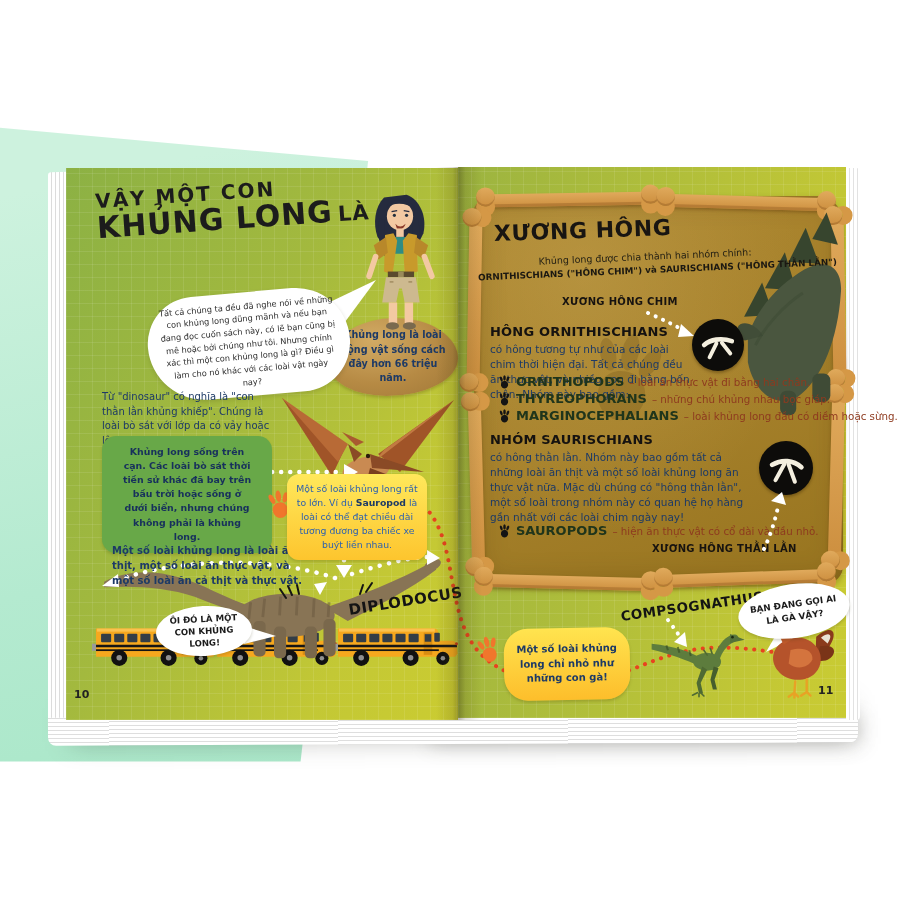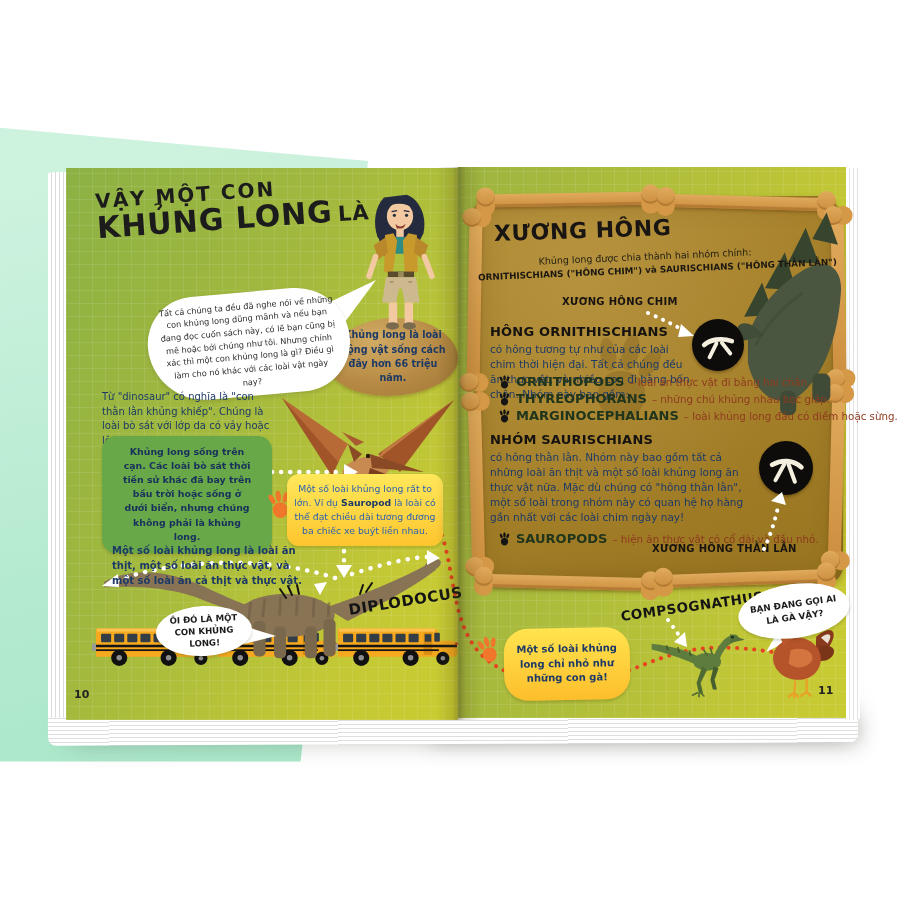--- a/index.html
+++ b/index.html
@@ -72,7 +72,7 @@
   #land-box .txt{font-size:9.4px;font-weight:bold;color:#17305c;text-align:center;line-height:1.5;}
   #diet{left:112px;top:543px;width:190px;z-index:9;font-size:10px;font-weight:bold;
     color:#1d3a66;line-height:1.5;}
-  #size-box{left:287px;top:474px;width:156px;z-index:9;
+  #size-box{left:287px;top:474px;width:140px;z-index:9;
     background:linear-gradient(180deg,#ffe85b,#fdc52e);border-radius:12px;
     padding:8px 7px;box-sizing:border-box;box-shadow:0 2px 3px rgba(90,80,10,.22);}
   #size-box .txt{font-size:9.3px;color:#2e62ae;font-weight:500;text-align:center;line-height:1.5;}

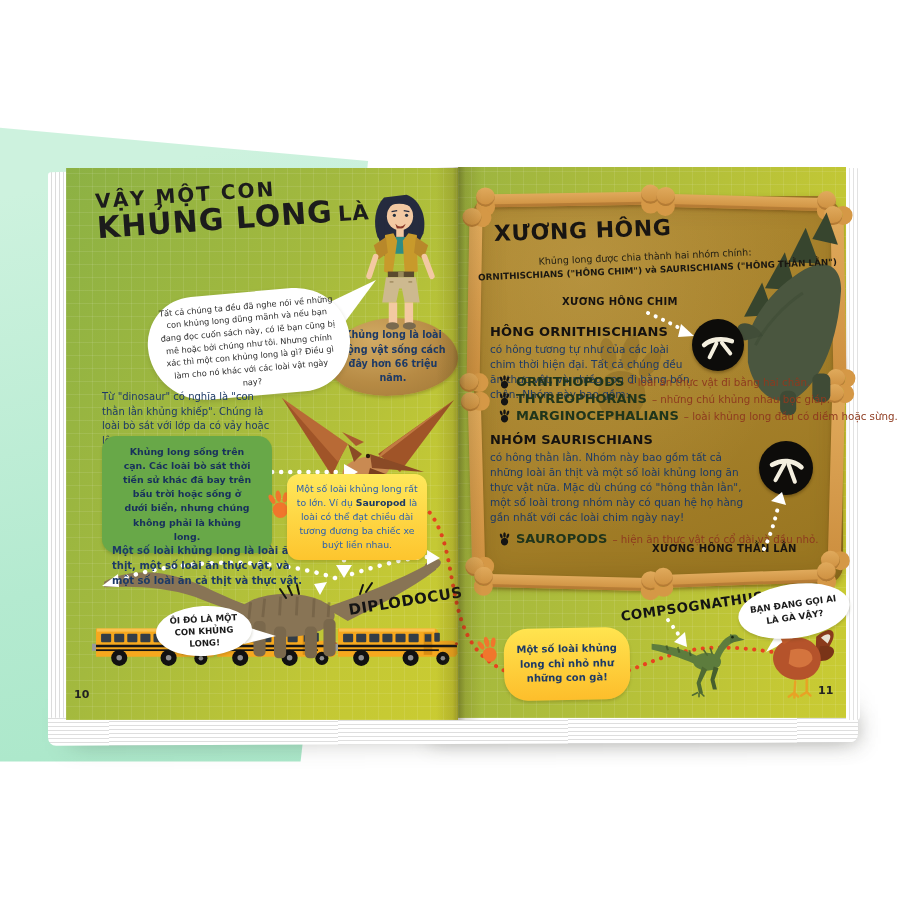--- a/index.html
+++ b/index.html
@@ -125,7 +125,7 @@
   .bullet .nm{font-size:13px;font-weight:bold;color:#20351b;}
   .bullet .ds{font-size:10.3px;color:#8e3a1f;}
   #b1a{left:498px;top:374px;} #b1b{left:498px;top:391px;} #b1c{left:498px;top:408px;}
-  #b2a{left:498px;top:506px;} #b2b{left:498px;top:523px;margin-top:8px;}
+  #b2a{left:498px;top:506px;} #b2b{left:498px;top:523px;}
   .hip-circle{position:absolute;z-index:7;background:#0d0c0a;border-radius:50%;
     display:flex;align-items:center;justify-content:center;box-shadow:0 2px 3px rgba(60,40,5,.4);}
   #bird-hip-circle{left:692px;top:319px;width:52px;height:52px;}

